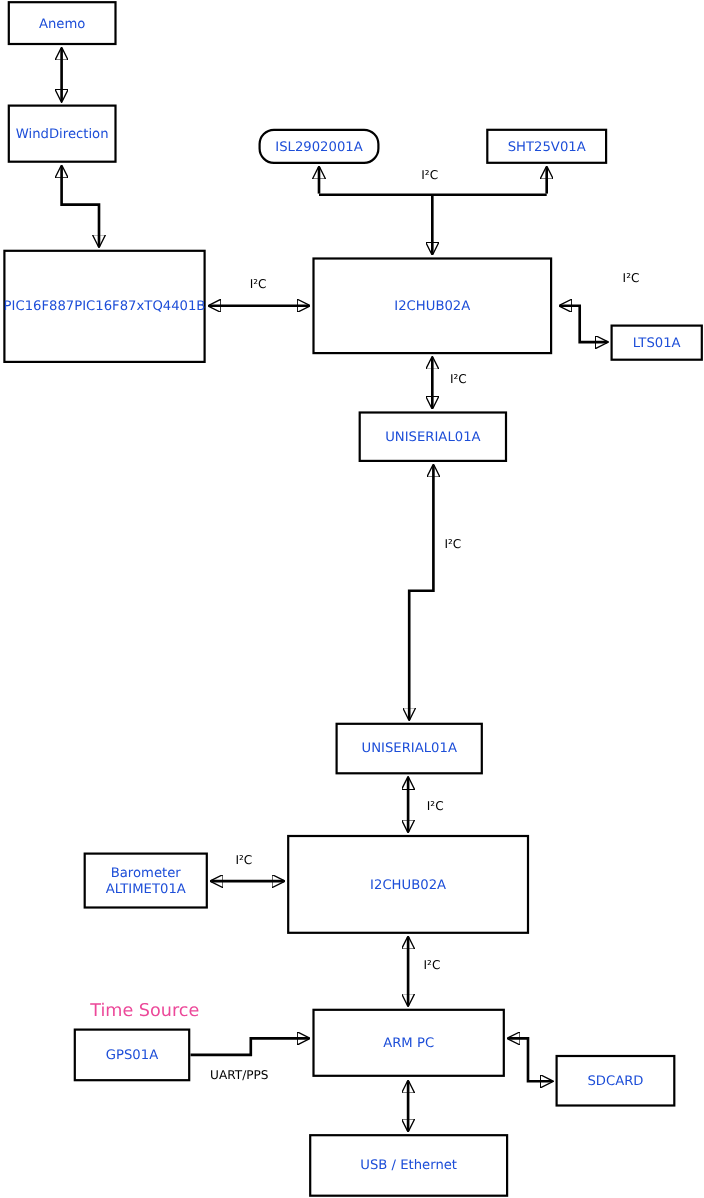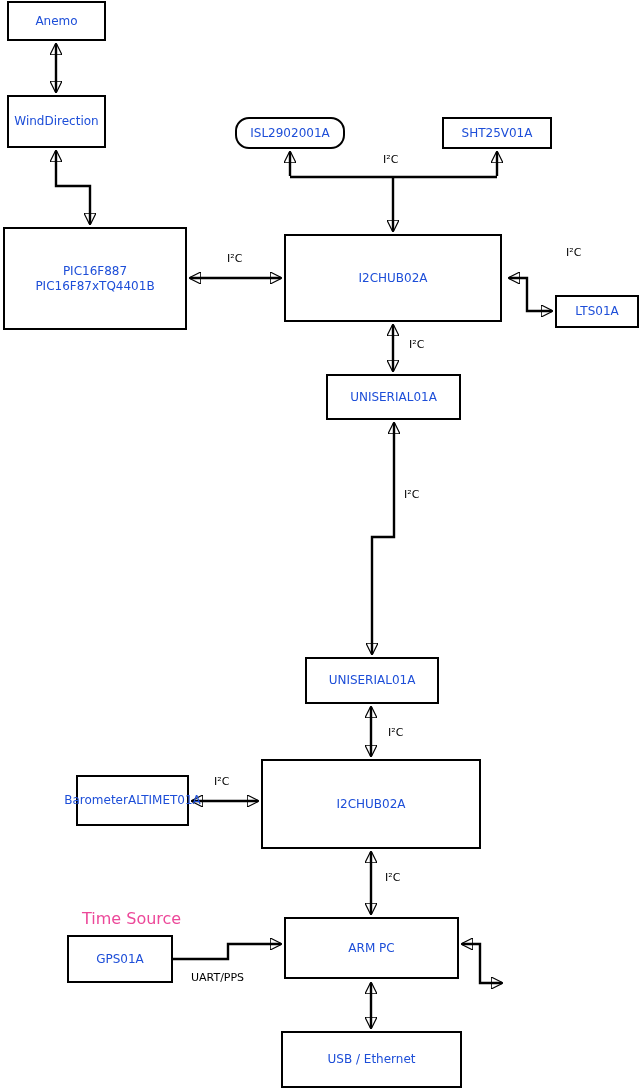--- a/index.html
+++ b/index.html
@@ -112,7 +112,7 @@
     <span class="lbl">Direction</span>
   </div>
 
-  <div class="node" style="left:3px; top:227px; width:184px; height:103px; flex-direction:column;">
+  <div class="node" style="left:3px; top:227px; width:184px; height:103px; flex-direction:row;">
     <span class="lbl">PIC16F887</span>
     <span class="lbl">PIC16F87xTQ4401B</span>
   </div>

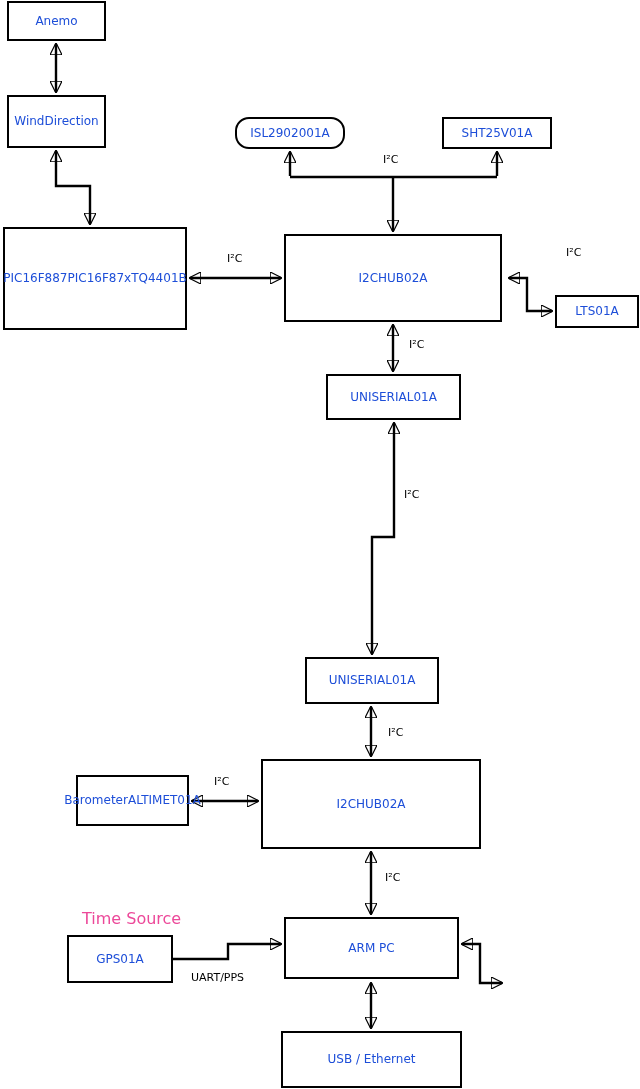--- a/index.html
+++ b/index.html
@@ -145,7 +145,7 @@
     <span class="lbl">I2CHUB02A</span>
   </div>
 
-  <div class="node" style="left:76px; top:775px; width:113px; height:51px; flex-direction:row;">
+  <div class="node" style="left:76px; top:775px; width:113px; height:51px; flex-direction:column;">
     <span class="lbl">Barometer</span>
     <span class="lbl">ALTIMET01A</span>
   </div>

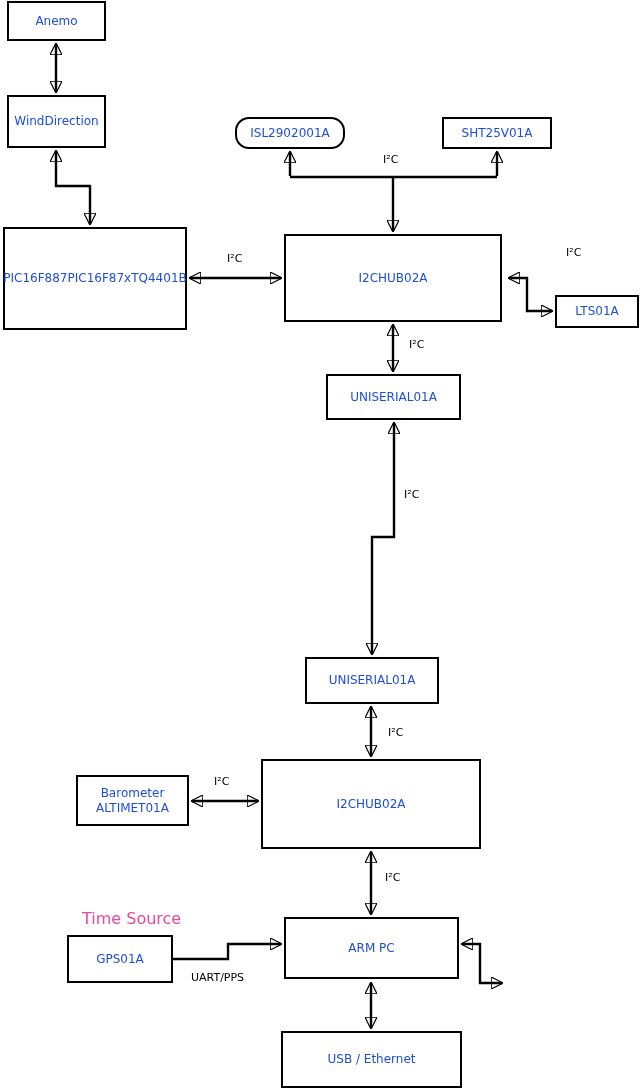--- a/index.html
+++ b/index.html
@@ -158,6 +158,9 @@
     <span class="lbl">ARM PC</span>
   </div>
 
+  <div class="node" style="left:505px; top:959px; width:109px; height:47px;">
+    <span class="lbl">SDCARD</span>
+  </div>
 
   <div class="node" style="left:281px; top:1031px; width:181px; height:57px;">
     <span class="lbl">USB / Ethernet</span>

